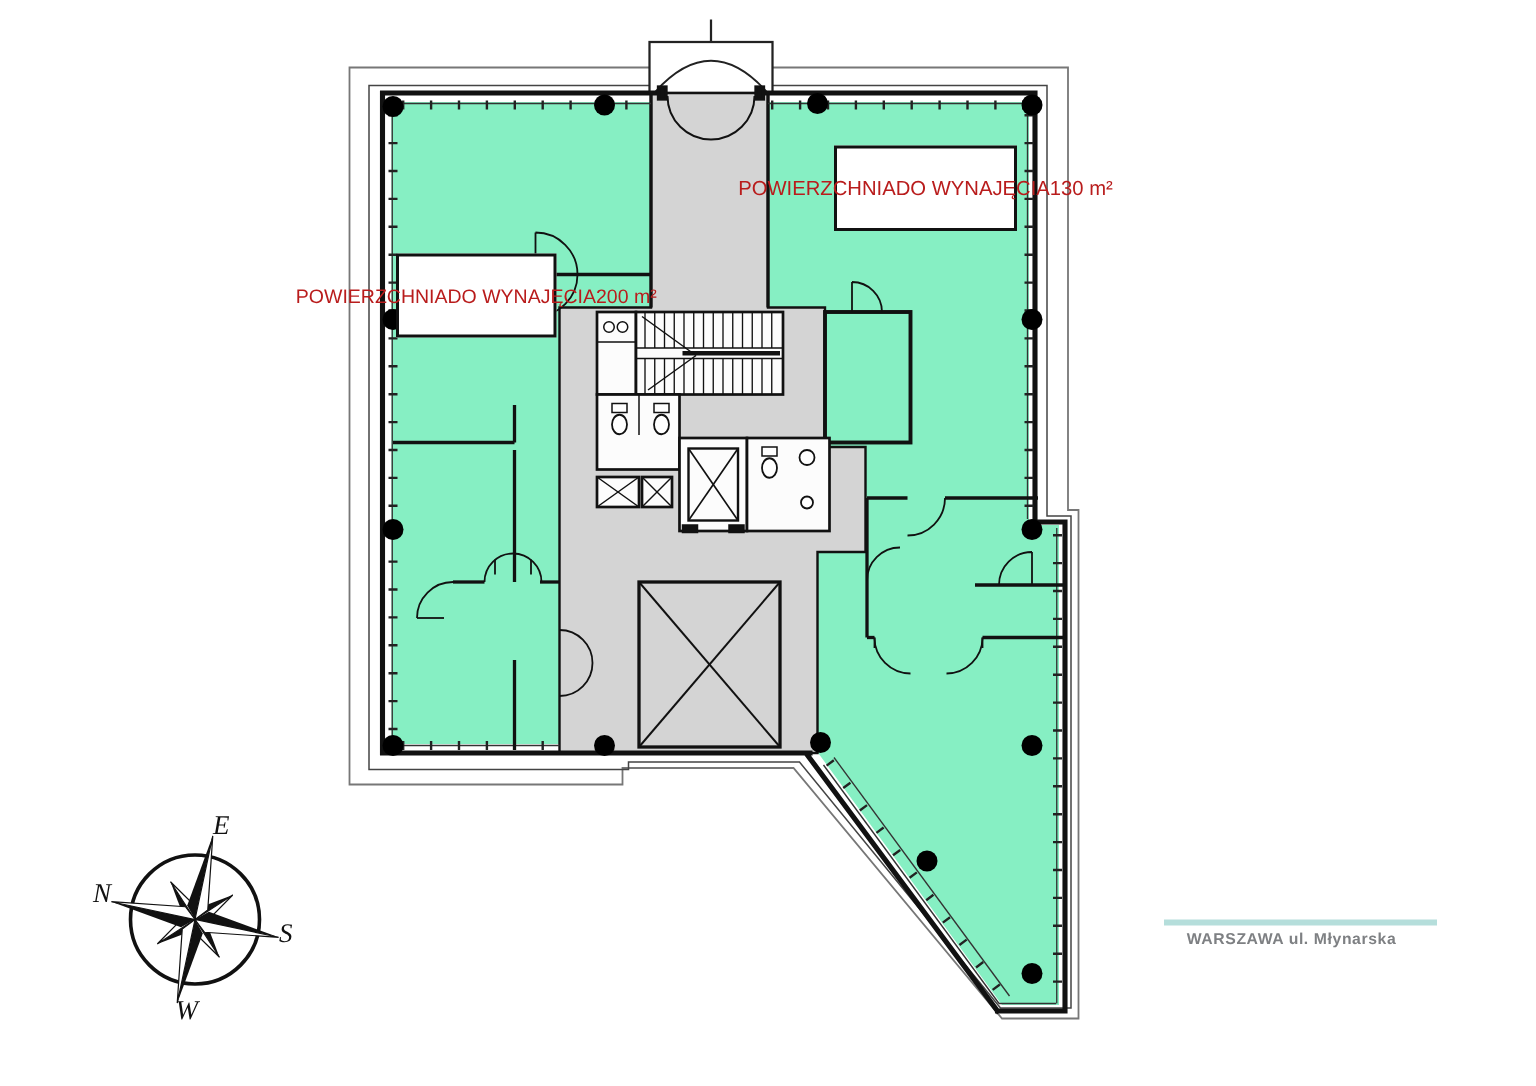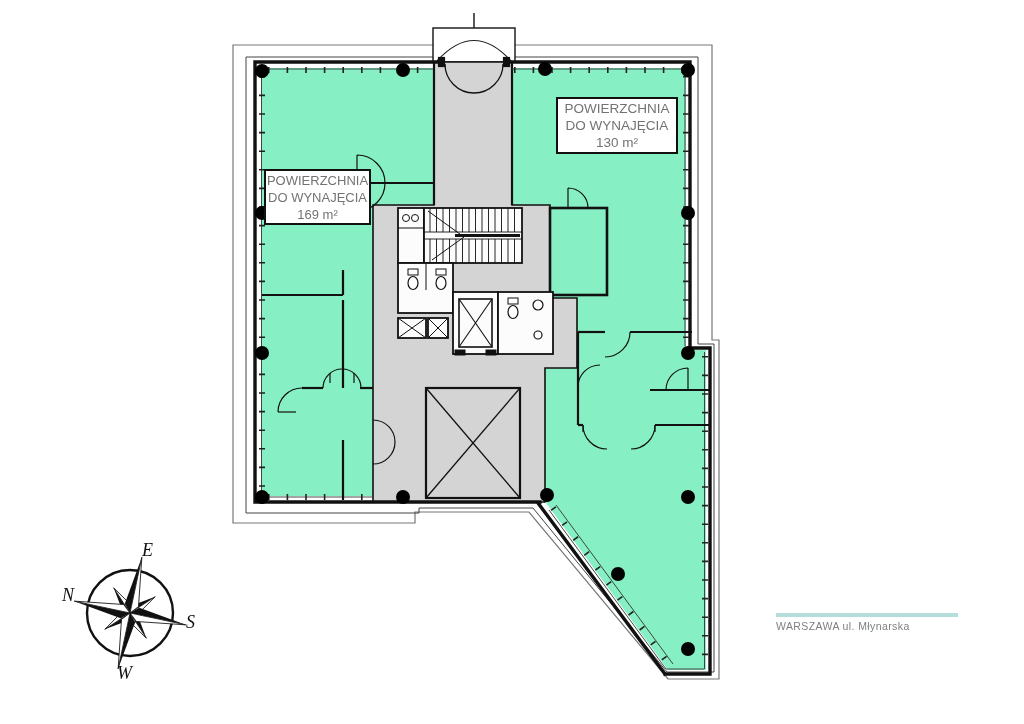--- a/index.html
+++ b/index.html
@@ -7,7 +7,7 @@
           font-family:"Liberation Sans",sans-serif;}
   svg{position:absolute;left:0;top:0;}
   .area-label{position:absolute;background:#ffffff;border:2px solid #111;text-align:center;
-              color:#737373;box-sizing:border-box;display:flex;flex-direction:column;justify-content:center;align-items:center;}
+              color:#b91c1c;box-sizing:border-box;display:flex;flex-direction:row;justify-content:center;align-items:center;}
   .area-label .ln{display:block;white-space:nowrap;}
   .lbl-right{left:556px;top:97px;width:122px;height:57px;font-size:13.5px;line-height:17px;}
   .lbl-left{left:264px;top:169px;width:107px;height:56px;font-size:13px;line-height:17px;}

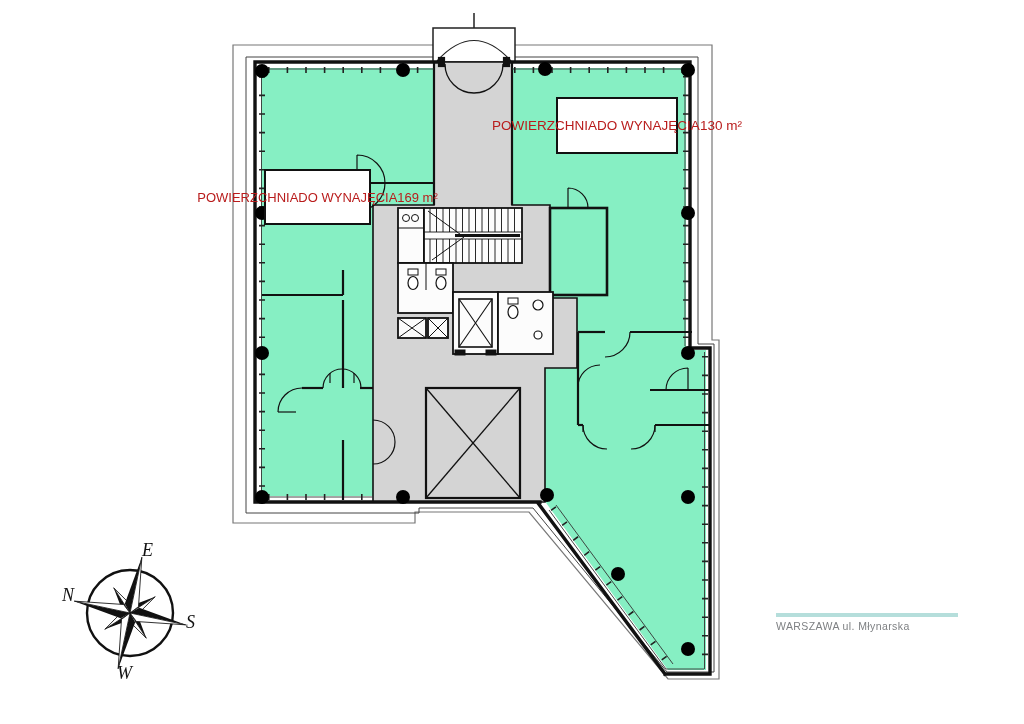--- a/index.html
+++ b/index.html
@@ -275,7 +275,7 @@
   <div class="area-label lbl-left">
     <span class="ln">POWIERZCHNIA</span>
     <span class="ln">DO WYNAJĘCIA</span>
-    <span class="ln">169 m²</span>
+    <span class="ln">200 m²</span>
   </div>
 
   <div class="logo">

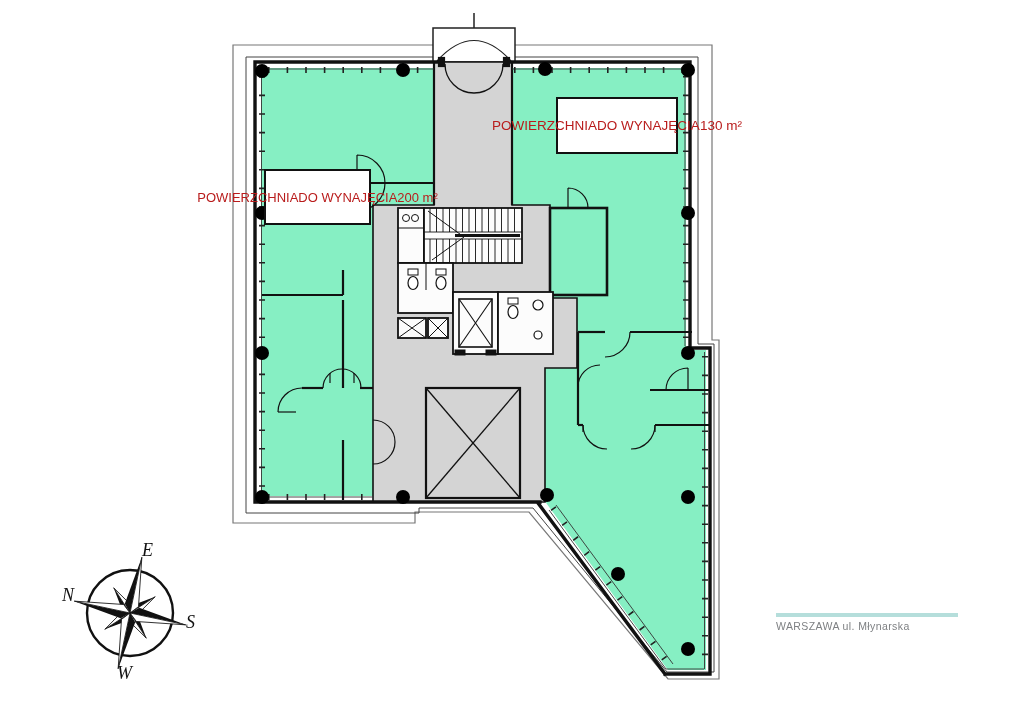--- a/index.html
+++ b/index.html
@@ -16,8 +16,8 @@
                color:#55565a;line-height:34px;white-space:nowrap;letter-spacing:-0.5px;}
   .logo .reg{font-size:15px;vertical-align:14px;font-family:"Liberation Serif",serif;color:#55565a;}
   .logo .bar{height:4px;background:#b5dedb;width:182px;margin-top:1px;}
-  .logo .tagline{font-size:10.5px;color:#7e8083;margin-top:3px;text-align:left;
-                 padding-right:14px;letter-spacing:0.4px;white-space:nowrap;}
+  .logo .tagline{font-size:10.5px;color:#7e8083;margin-top:3px;text-align:center;
+                 padding-right:14px;letter-spacing:0.4px;white-space:nowrap;font-weight:bold;}
   .compass-label{position:absolute;font-family:"Liberation Serif",serif;font-style:italic;
                  font-size:18px;color:#111;}
 </style>

